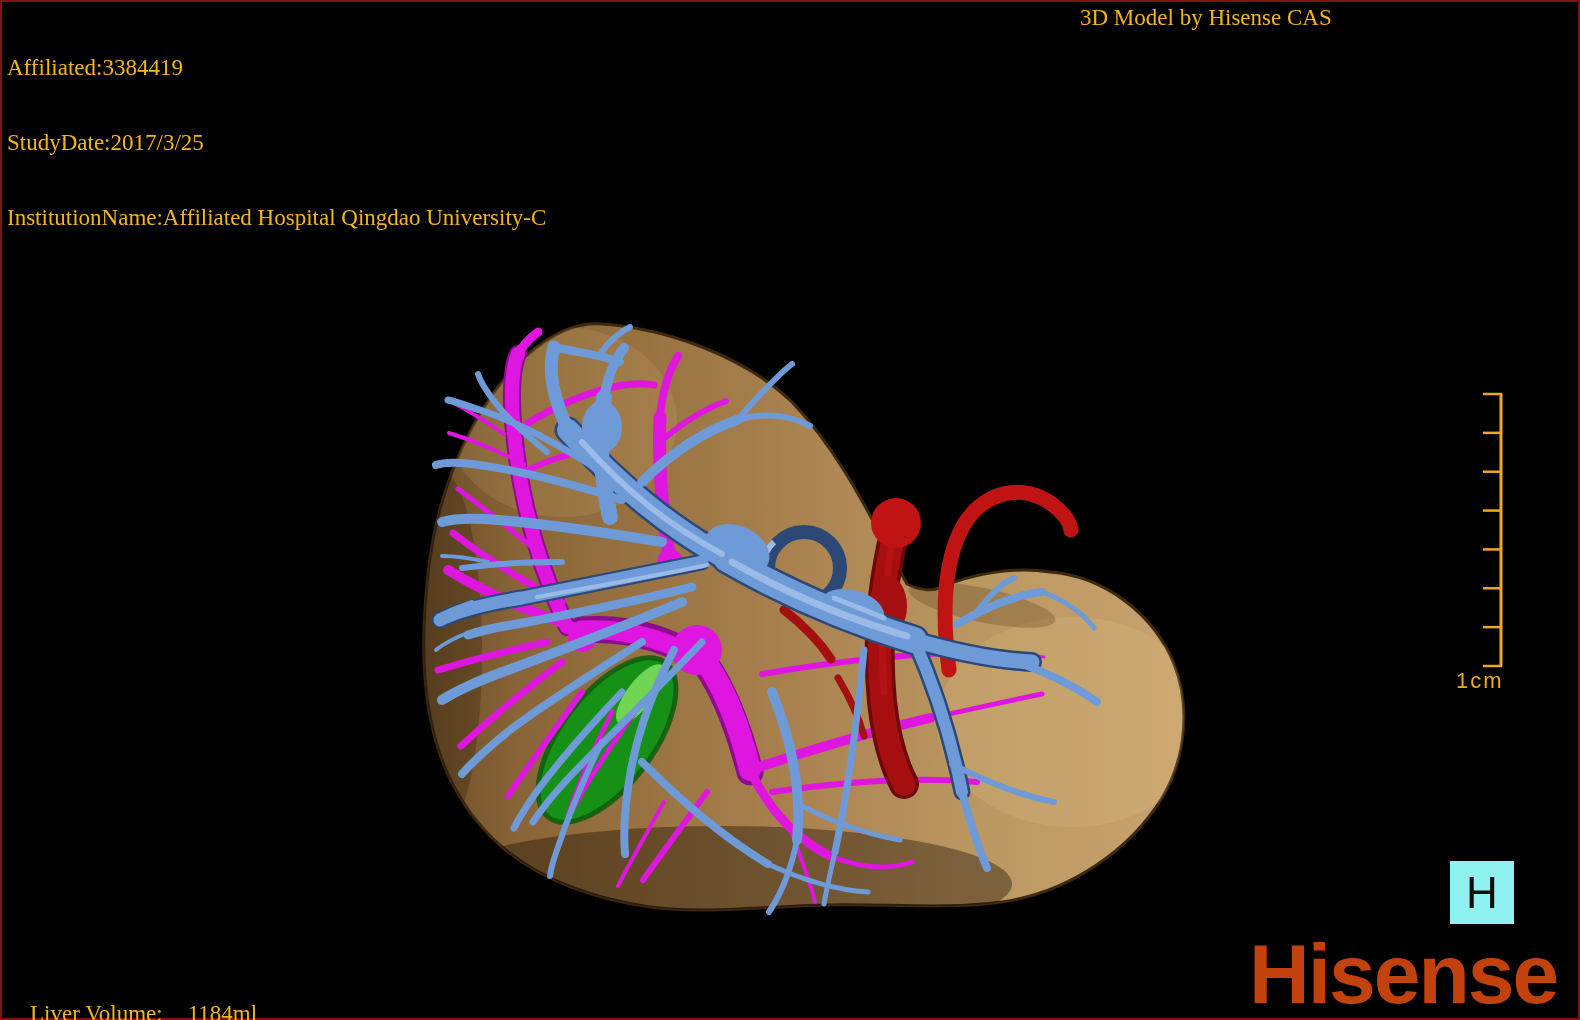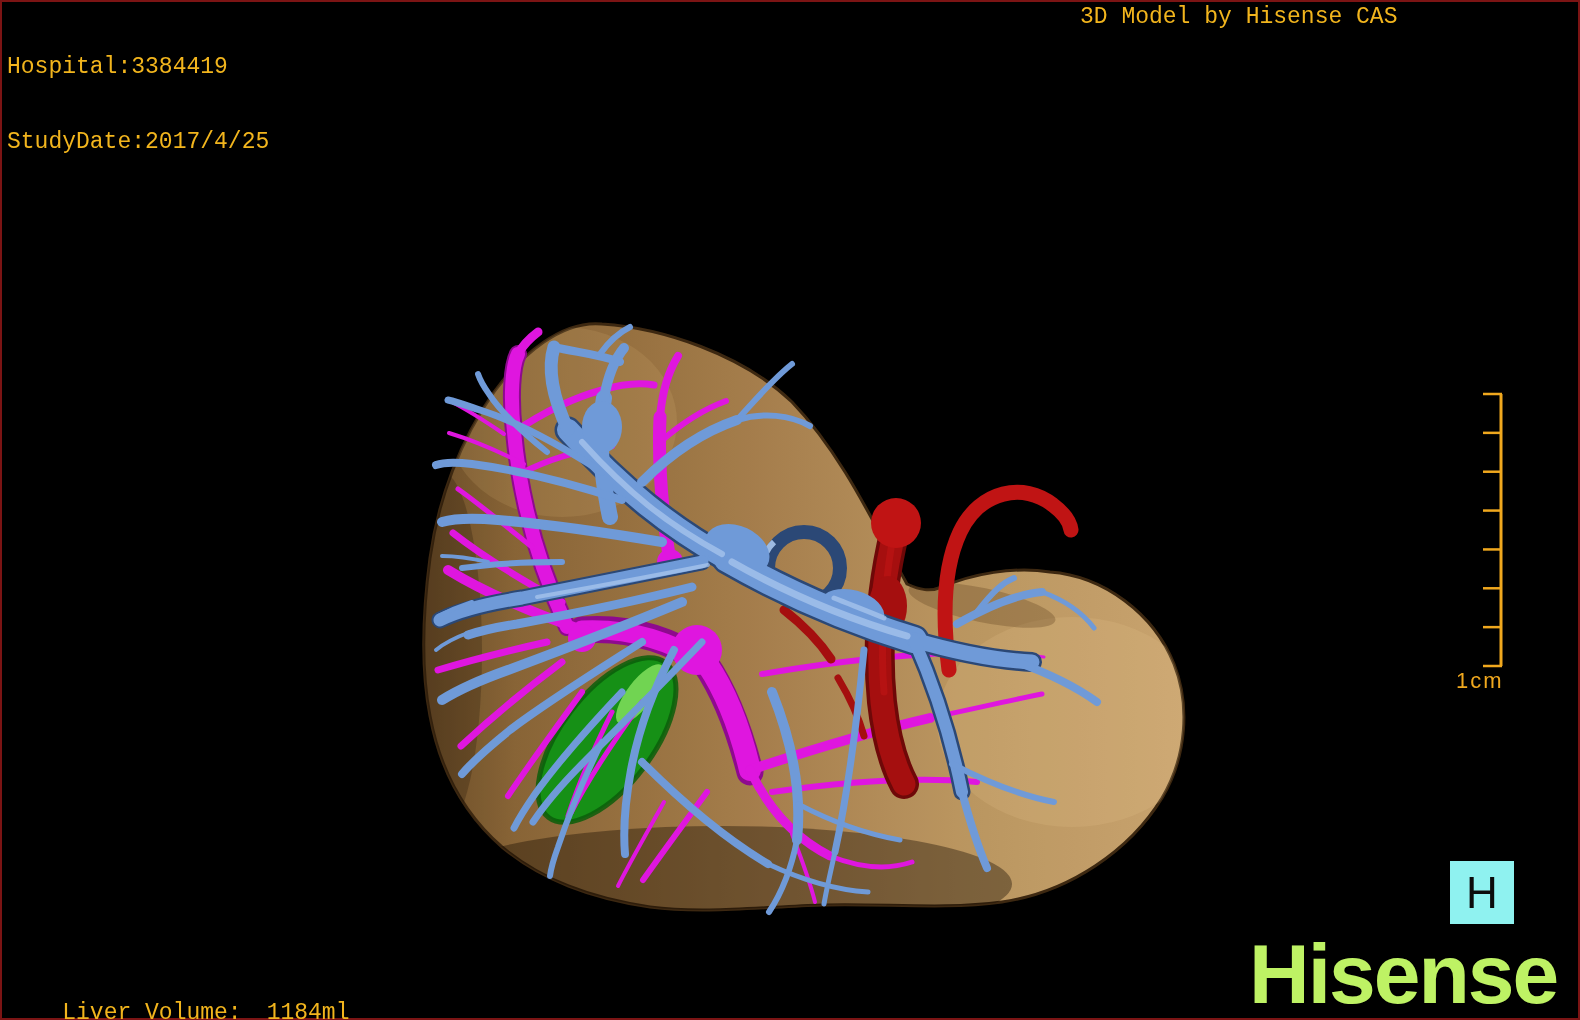--- a/index.html
+++ b/index.html
@@ -6,7 +6,7 @@
   .stage{position:absolute;top:0;left:0;width:1580px;height:1020px;background:#000;
          border:2px solid #7c1414;box-sizing:border-box;}
   .viewport{position:absolute;top:0;left:0;}
-  .hud{position:absolute;color:#f2b51d;font-family:Liberation Mono, monospace;
+  .hud{position:absolute;color:#f2b51d;font-family:Liberation Serif, serif;
        font-size:23px;line-height:25px;white-space:pre;z-index:5;}
   #patient-info{left:5px;top:3px;}
   #watermark{left:1078px;top:3px;}

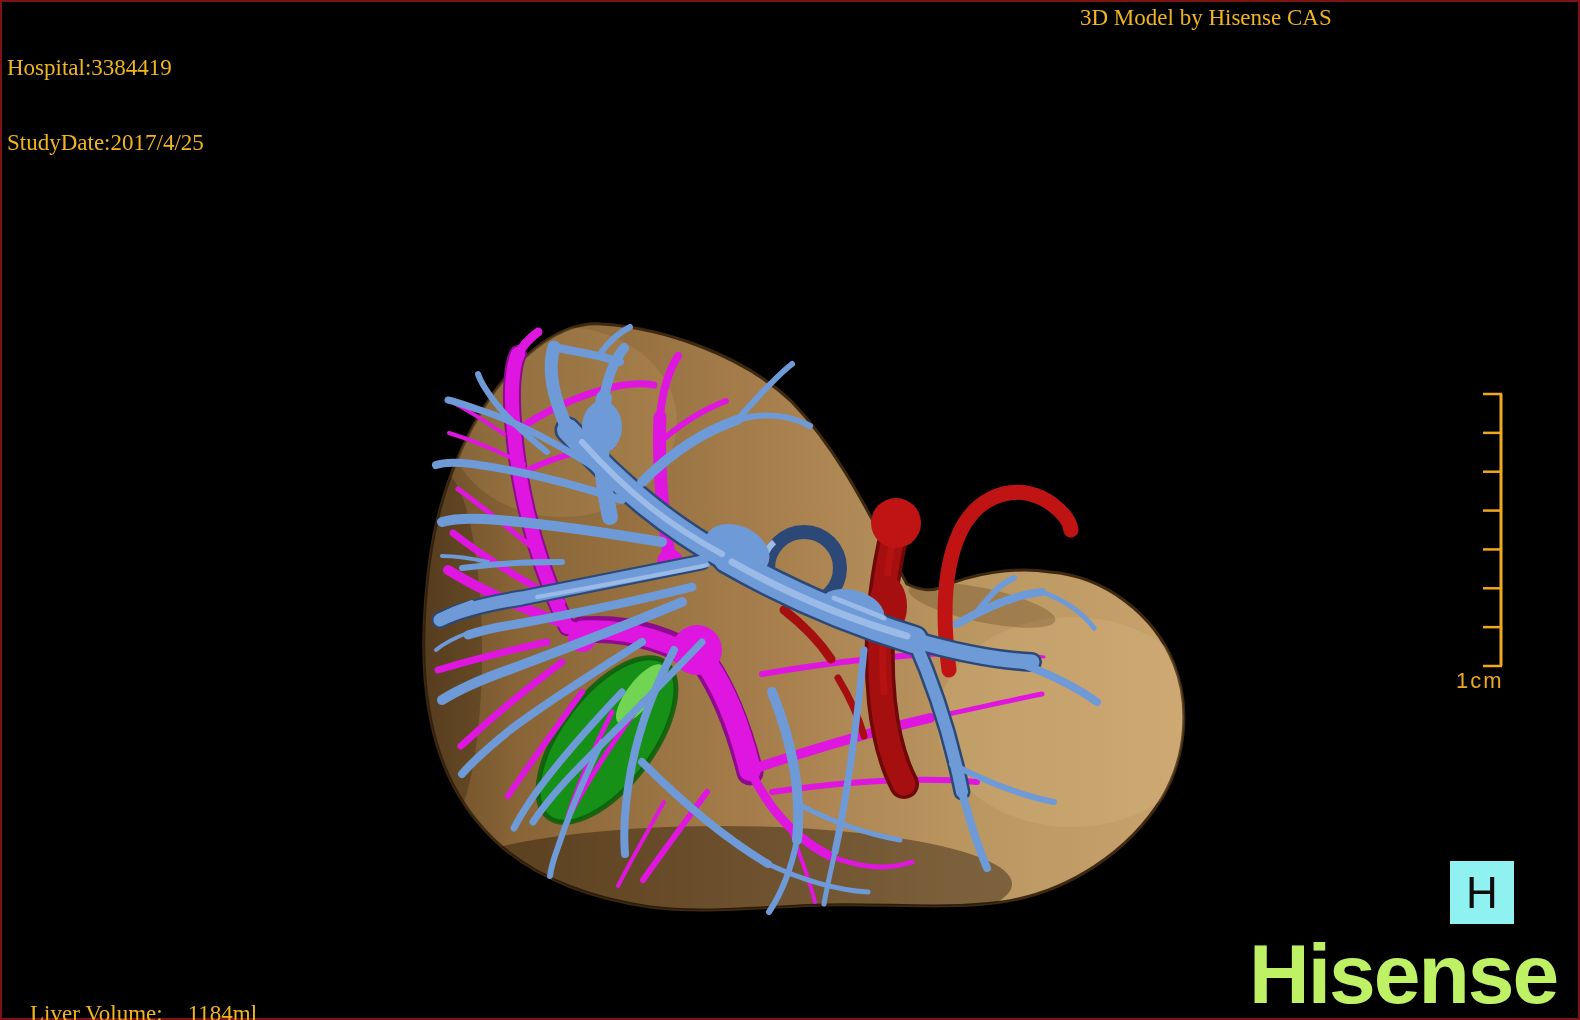--- a/index.html
+++ b/index.html
@@ -205,7 +205,7 @@
   </svg>
 
   <div class="hud" id="patient-info">
-    <div>Hospital:3384419</div>
+    <div>Affiliated:3384419</div>
     <div>StudyDate:2017/4/25</div>
   </div>
 

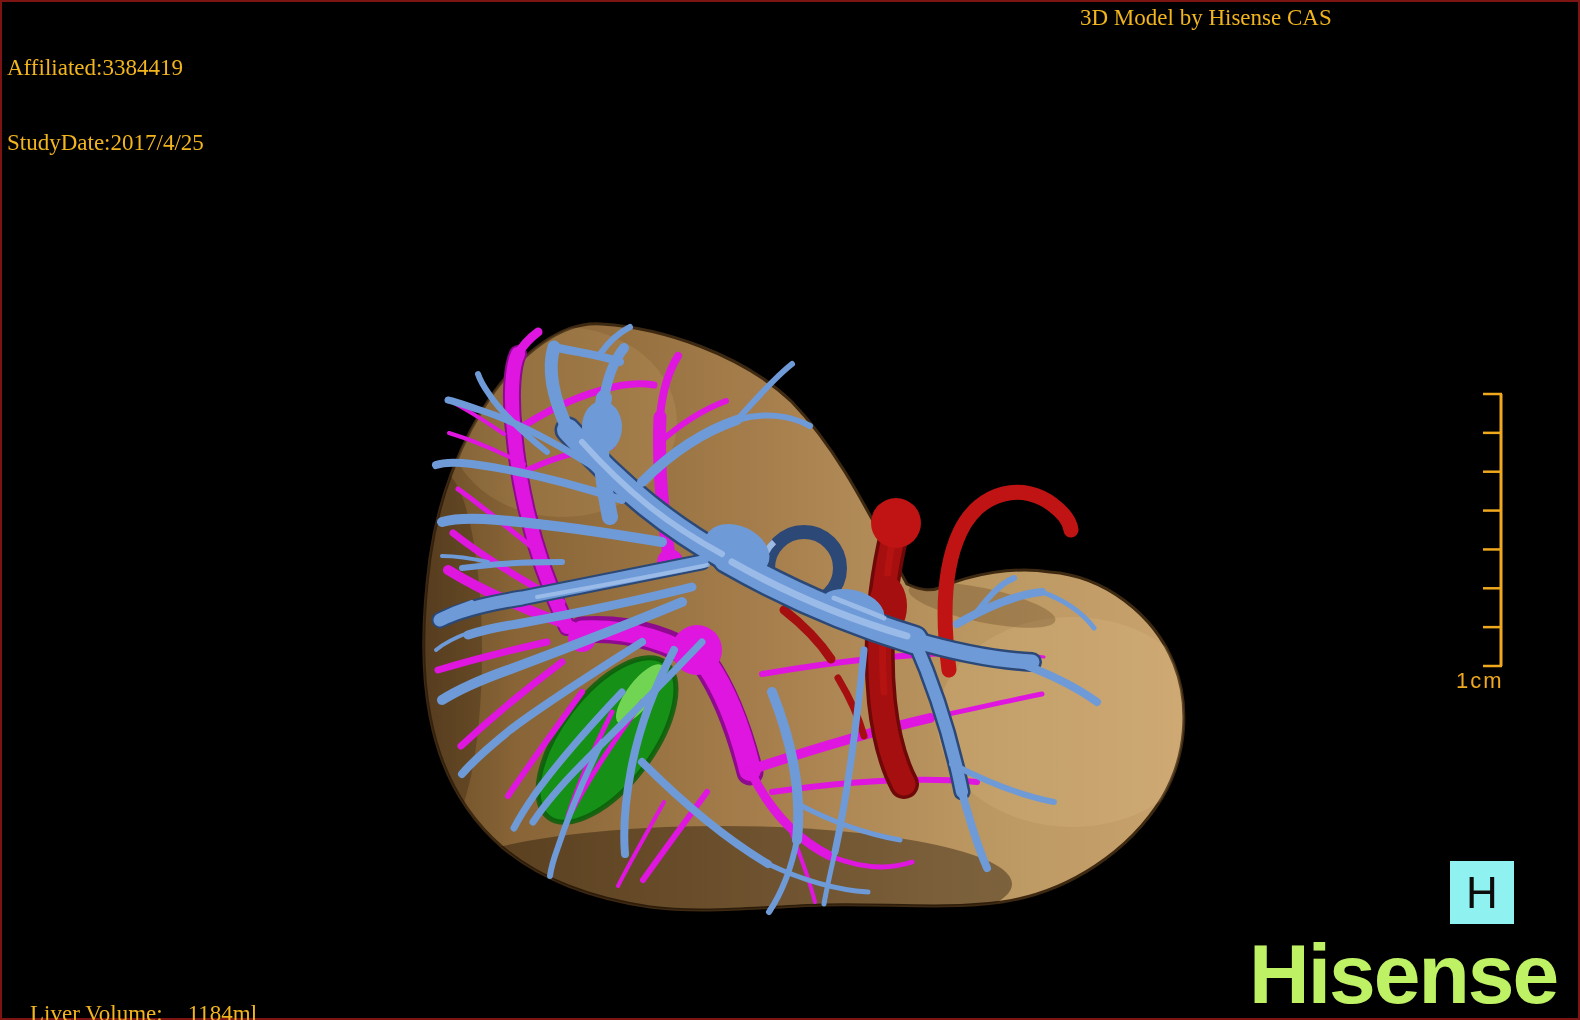--- a/index.html
+++ b/index.html
@@ -206,7 +206,7 @@
 
   <div class="hud" id="patient-info">
     <div>Affiliated:3384419</div>
-    <div>StudyDate:2017/4/25</div>
+    <div>StudyDate:2017/3/25</div>
   </div>
 
   <div class="hud" id="watermark">3D Model by Hisense CAS</div>

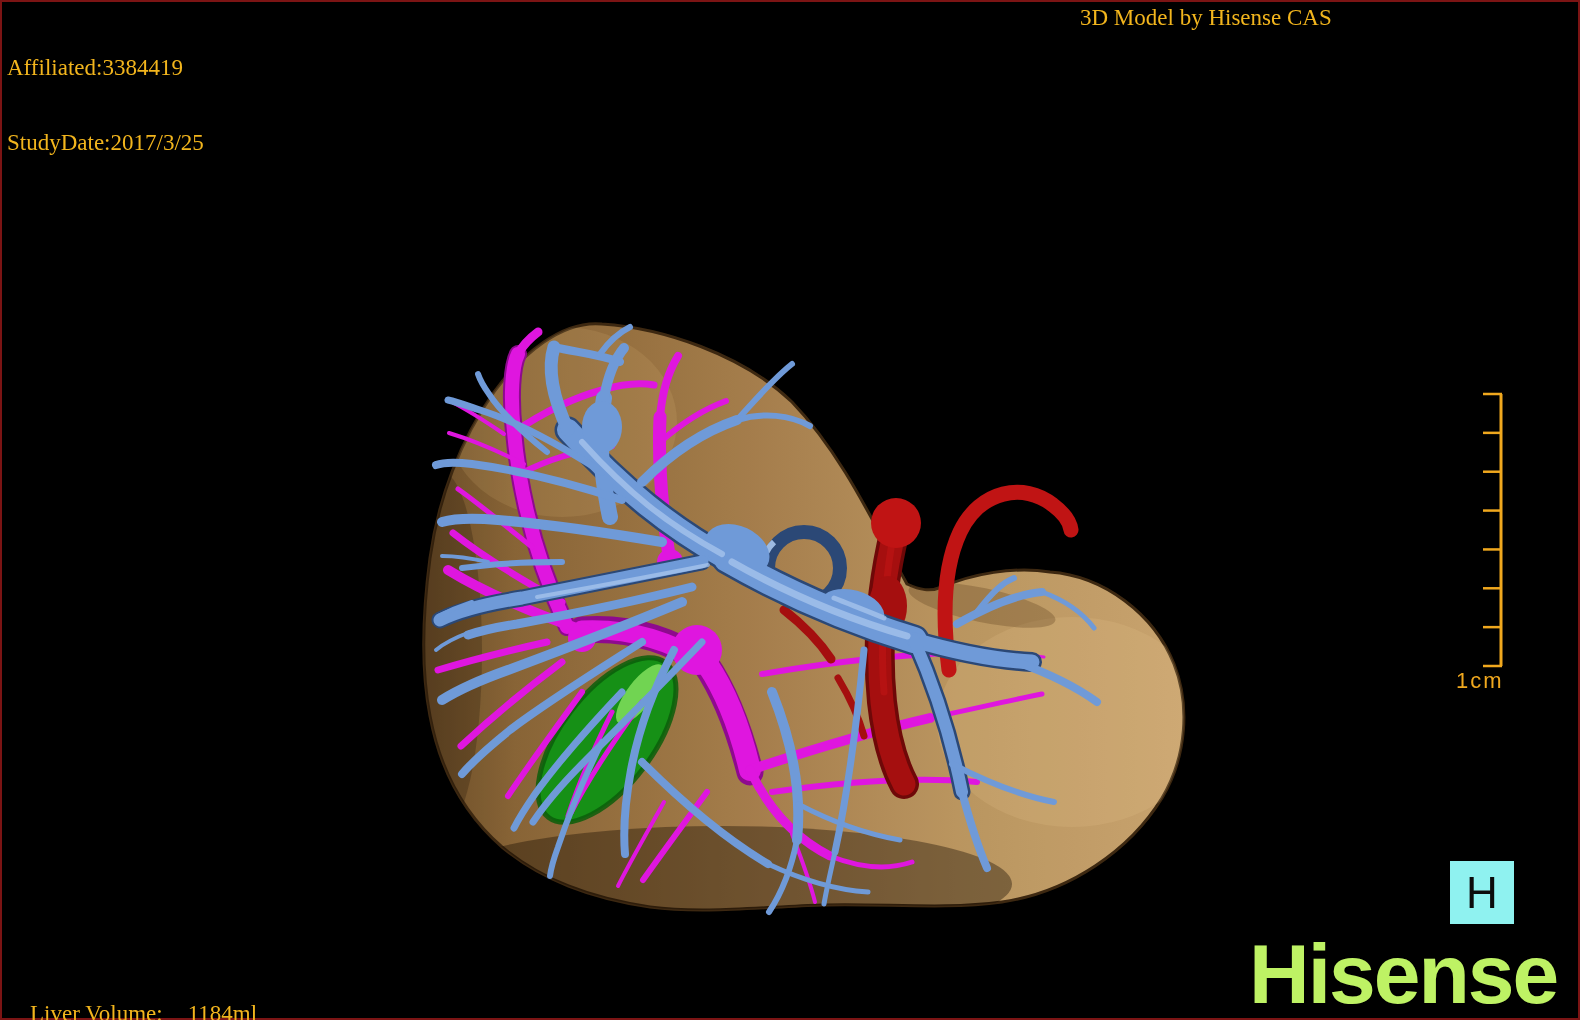--- a/index.html
+++ b/index.html
@@ -207,6 +207,7 @@
   <div class="hud" id="patient-info">
     <div>Affiliated:3384419</div>
     <div>StudyDate:2017/3/25</div>
+    <div>InstitutionName:Affiliated Hospital Qingdao University-C</div>
   </div>
 
   <div class="hud" id="watermark">3D Model by Hisense CAS</div>

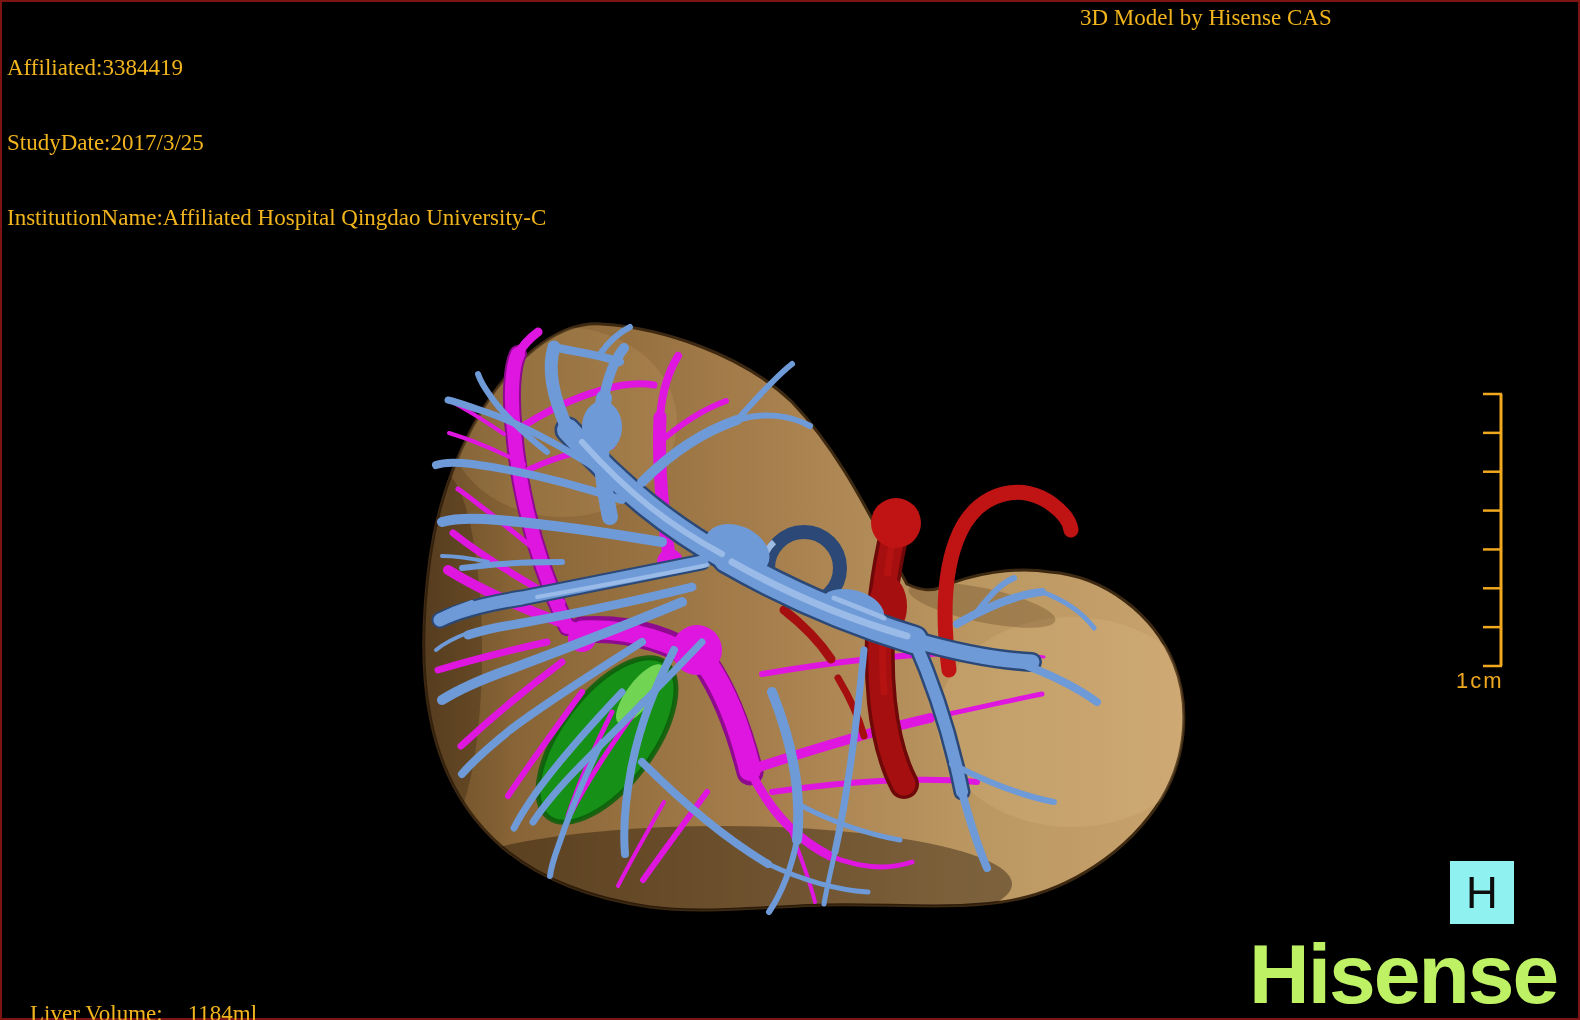--- a/index.html
+++ b/index.html
@@ -15,7 +15,7 @@
   .h-badge{position:absolute;left:1448px;top:859px;width:64px;height:63px;background:#8ff2f0;
            display:flex;align-items:center;justify-content:center;z-index:5;
            color:#0c0c0c;font-family:"Liberation Sans",sans-serif;font-size:44px;font-weight:400;}
-  .hisense-logo{position:absolute;left:1247px;top:930px;z-index:5;color:#bef264;
+  .hisense-logo{position:absolute;left:1247px;top:930px;z-index:5;color:#c2410c;
                 font-family:"Liberation Sans",sans-serif;font-weight:bold;font-size:84px;
                 line-height:1;letter-spacing:-2px;}
 </style>

